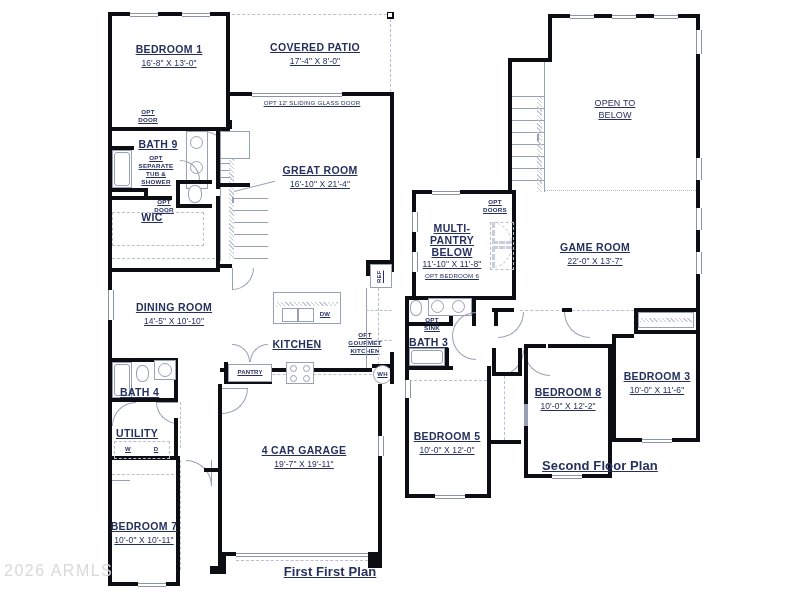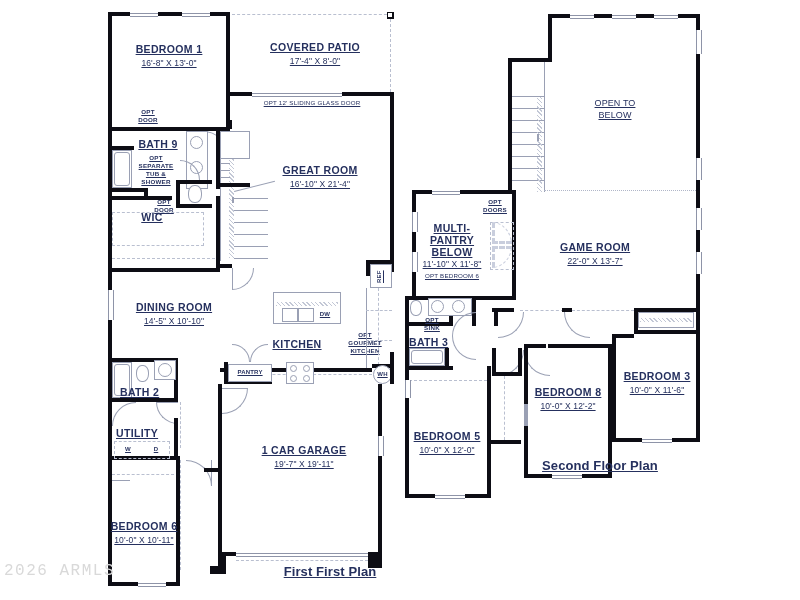--- a/index.html
+++ b/index.html
@@ -205,7 +205,7 @@
 
     <div class="box" style="left:154px;top:360px;width:22px;height:20px;"></div>
     <div class="circ" style="left:158px;top:363px;width:14px;height:14px;"></div>
-    <div class="lbl rname" style="left:112px;top:386px;width:62px;text-align:left;padding-left:8px;">BATH 2</div>
+    <div class="lbl rname" style="left:112px;top:386px;width:62px;text-align:left;padding-left:8px;">BATH 4</div>
     <div class="arc arc-bl" style="left:156px;top:402px;width:22px;height:22px;"></div>
     <div class="thin" style="left:156px;top:402px;width:22px;height:1px;"></div>
 

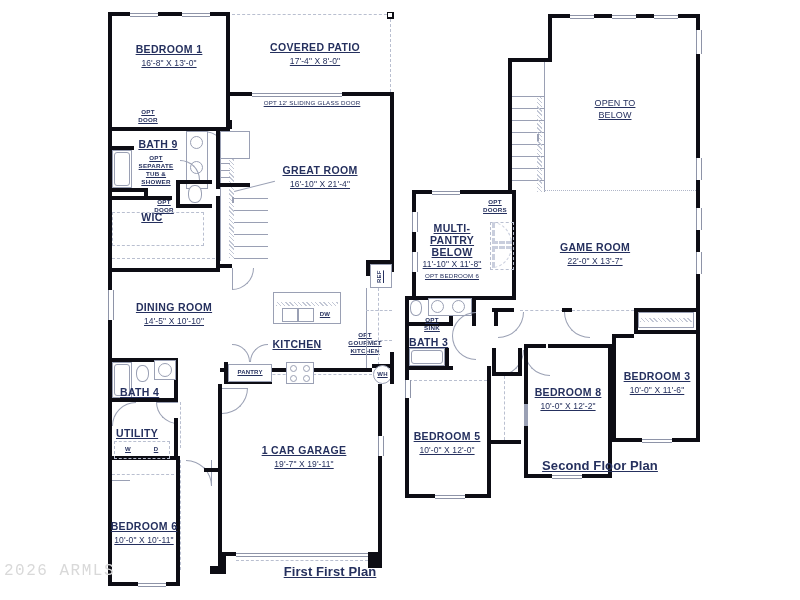--- a/index.html
+++ b/index.html
@@ -251,7 +251,7 @@
     <div class="arc arc-br" style="left:222px;top:388px;width:26px;height:26px;"></div>
     <div class="thin" style="left:222px;top:388px;width:26px;height:1px;"></div>
 
-    <div class="lbl rname" style="left:245px;top:444px;width:118px;">1 CAR GARAGE</div>
+    <div class="lbl rname" style="left:245px;top:444px;width:118px;">4 CAR GARAGE</div>
     <div class="lbl rdim" style="left:245px;top:459px;width:118px;">19'-7" X 19'-11"</div>
 
     <div class="lbl plantitle" style="left:230px;top:564px;width:200px;">First First Plan</div>

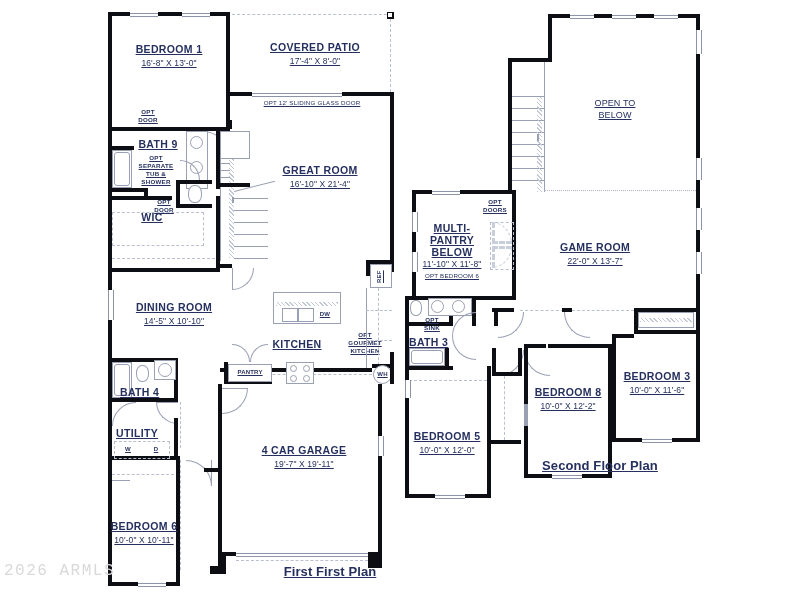--- a/index.html
+++ b/index.html
@@ -225,7 +225,7 @@
 
     <div class="dash" style="left:112px;top:474px;width:62px;"></div>
     <div class="thin" style="left:112px;top:480px;width:18px;height:1px;"></div>
-    <div class="lbl rname" style="left:108px;top:520px;width:72px;">BEDROOM 6</div>
+    <div class="lbl rname" style="left:108px;top:520px;width:72px;">BEDROOM 7</div>
     <div class="lbl rdim" style="left:108px;top:535px;width:72px;">10'-0" X 10'-11"</div>
     <div class="dashv" style="left:180px;top:460px;height:110px;"></div>
     <div class="dashv" style="left:180px;top:402px;height:46px;"></div>

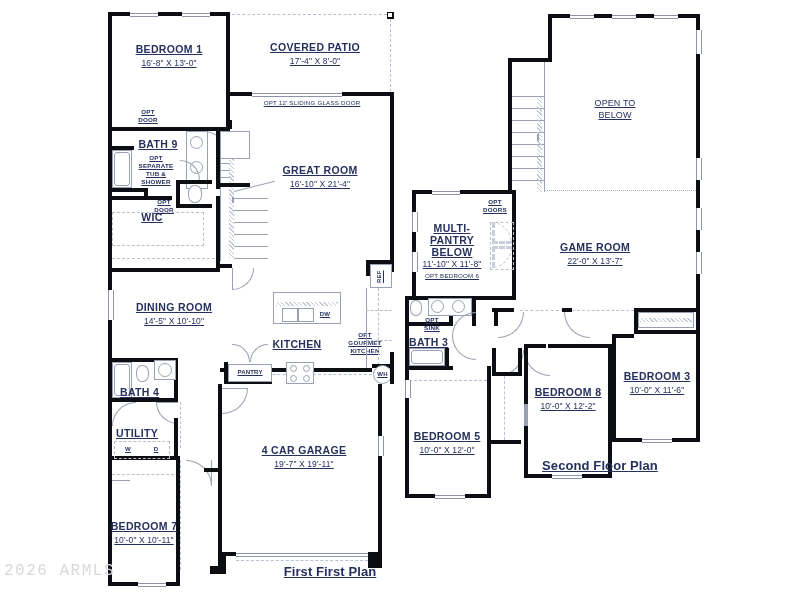--- a/index.html
+++ b/index.html
@@ -40,7 +40,7 @@
   .plantitle{font-size:13px;font-weight:bold;color:#25305e;letter-spacing:.1px;}
 
   .watermark{position:absolute;left:4px;top:562px;font-size:16px;
-     letter-spacing:1.5px;color:#d9d9d9;font-family:Liberation Mono, monospace;}
+     letter-spacing:1.5px;color:#d9d9d9;font-family:Liberation Sans, sans-serif;}
 </style>
 </head>
 <body>

